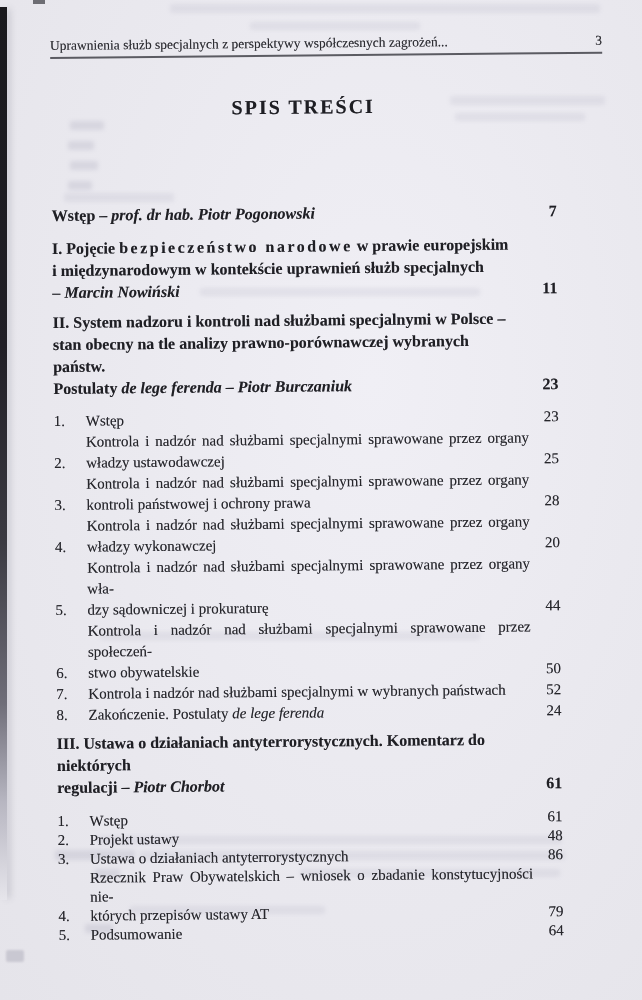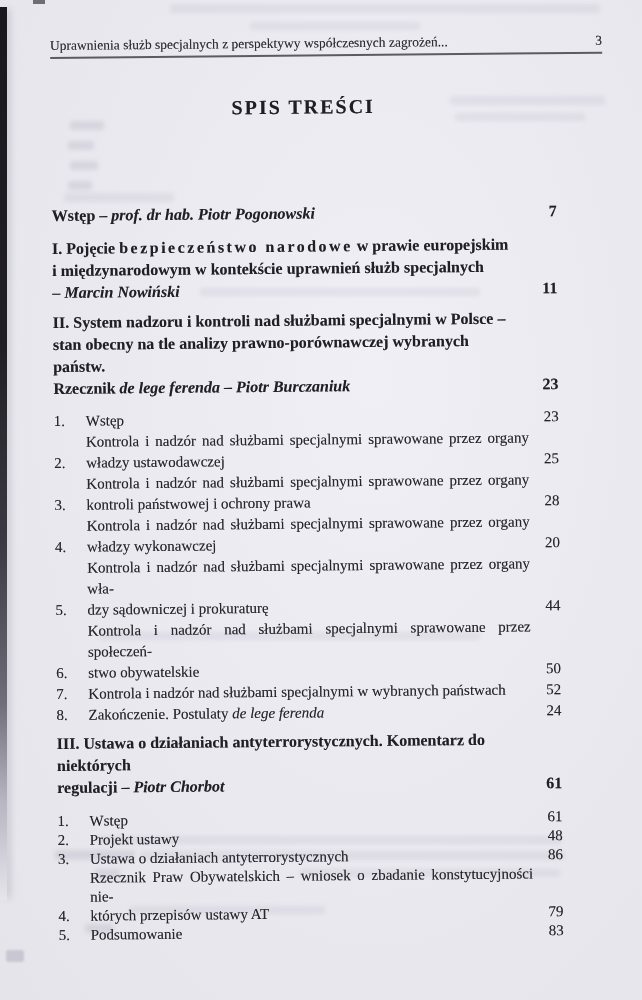--- a/index.html
+++ b/index.html
@@ -135,7 +135,7 @@
         <span class="txt">
           <span class="l">II. System nadzoru i kontroli nad służbami specjalnymi w Polsce –</span>
           <span class="l">stan obecny na tle analizy prawno-porównawczej wybranych państw.</span>
-          <span class="l"><span>Rzecznik </span><span class="it">de lege ferenda</span><span> – </span><span class="it">Piotr Burczaniuk</span></span>
+          <span class="l"><span>Postulaty </span><span class="it">de lege ferenda</span><span> – </span><span class="it">Piotr Burczaniuk</span></span>
         </span>
         <span class="pg">23</span>
       </div>

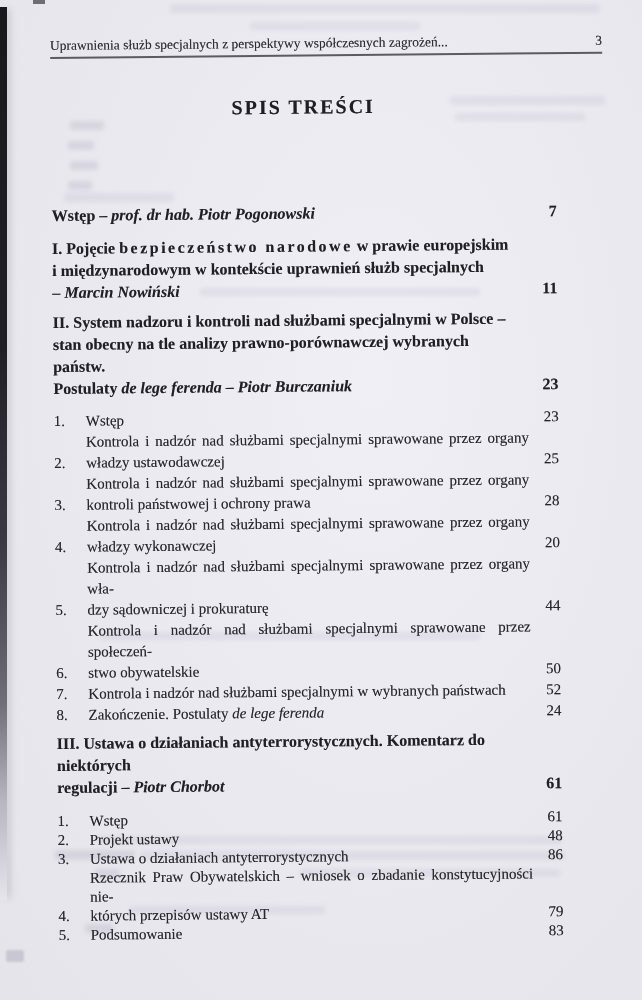--- a/index.html
+++ b/index.html
@@ -247,7 +247,7 @@
           <span class="itxt">
               <span class="l">Podsumowanie</span>
             </span>
-          <span class="ipg">83</span>
+          <span class="ipg">64</span>
         </div>
       </div>
 

